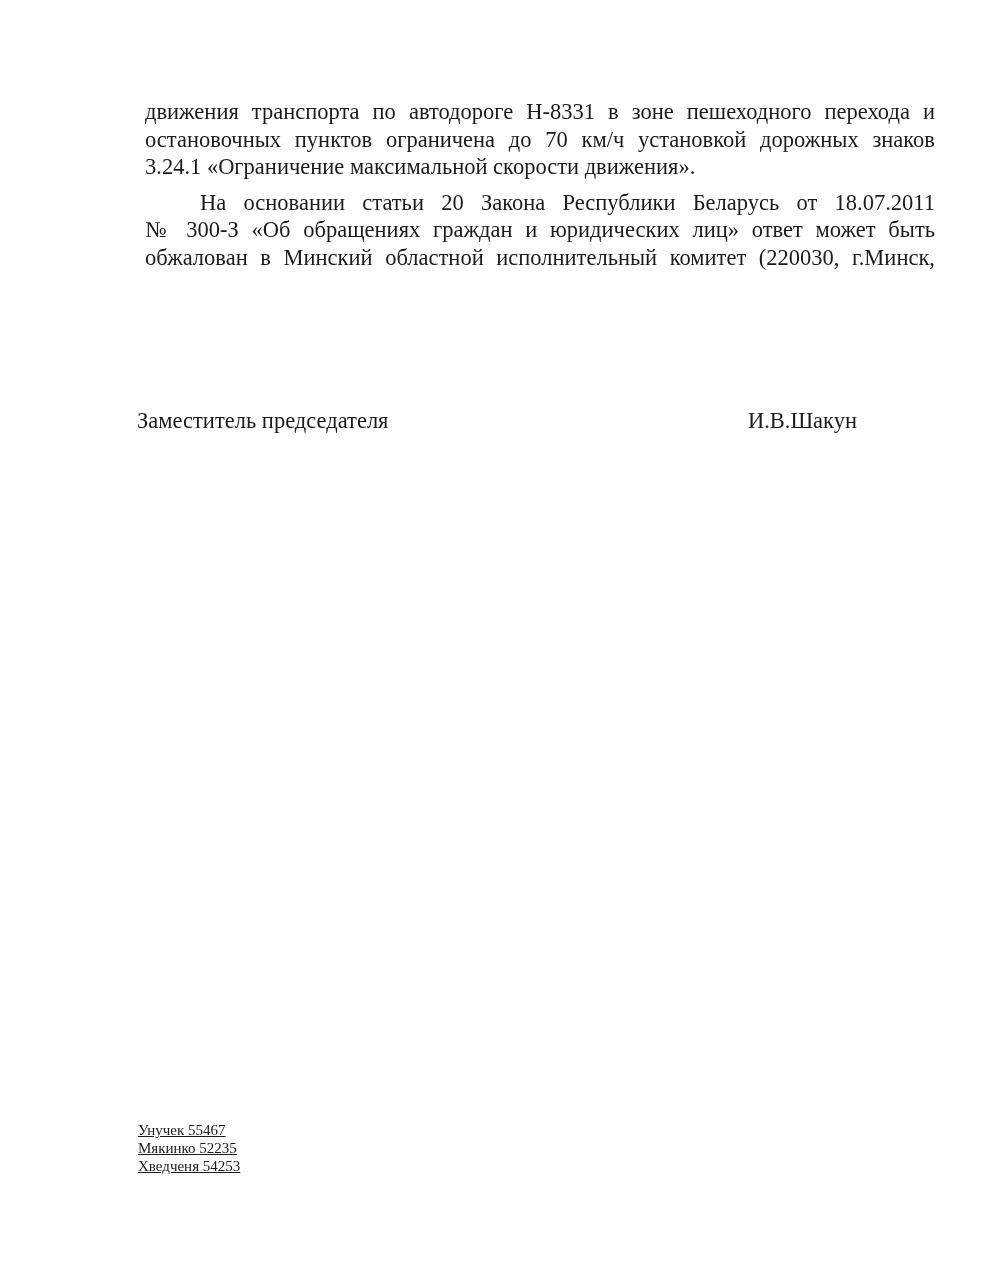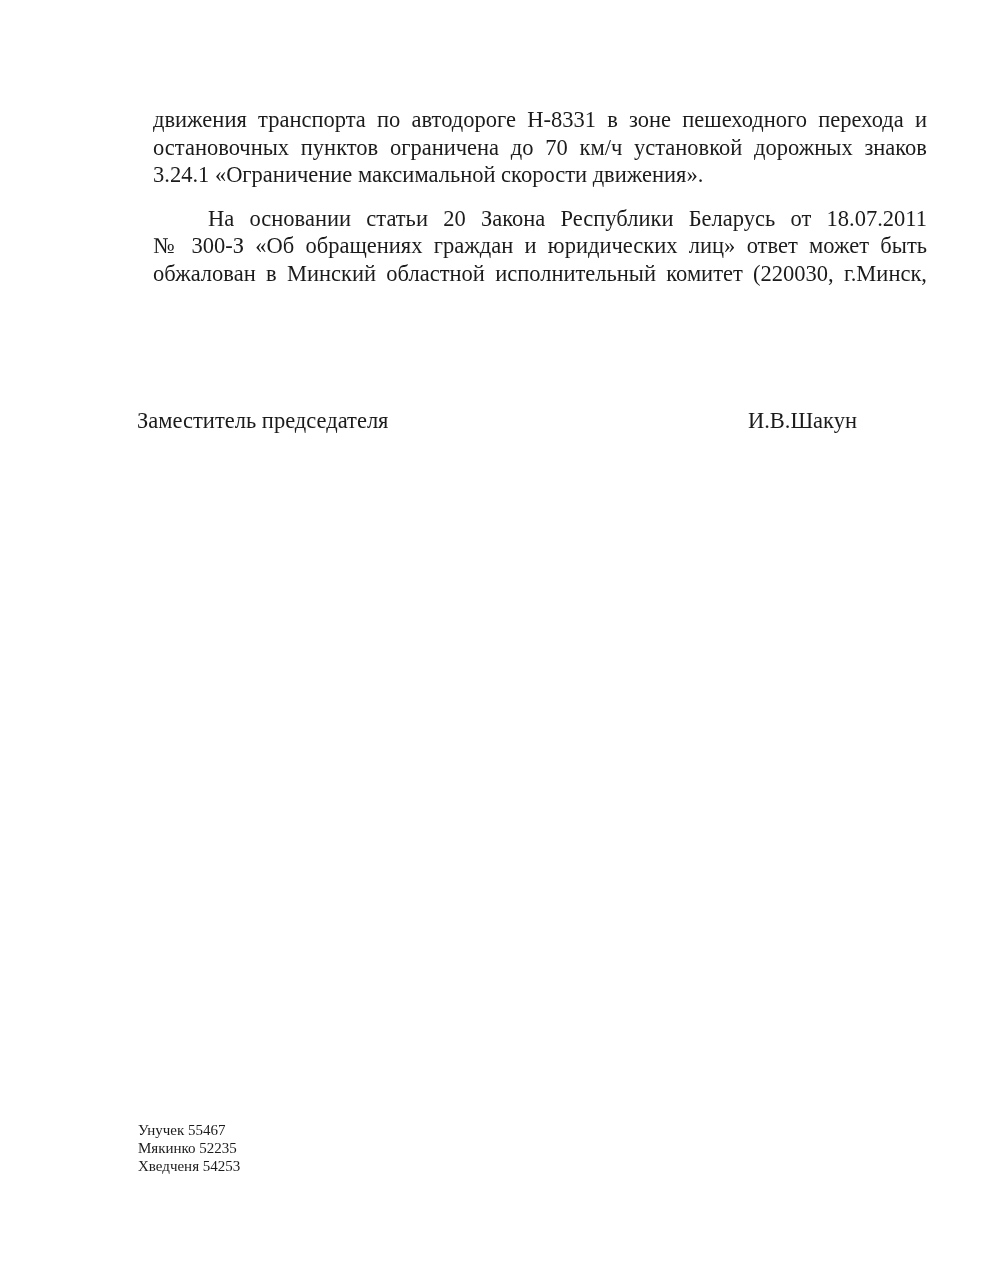--- a/index.html
+++ b/index.html
@@ -24,7 +24,7 @@
     font-size: 22.5px;
     line-height: 27.6px;
   }
-  .para { margin: 16px; padding: 0; }
+  .para { margin: 8px; padding: 0; }
   .para .line {
     text-align: justify;
     text-align-last: justify;

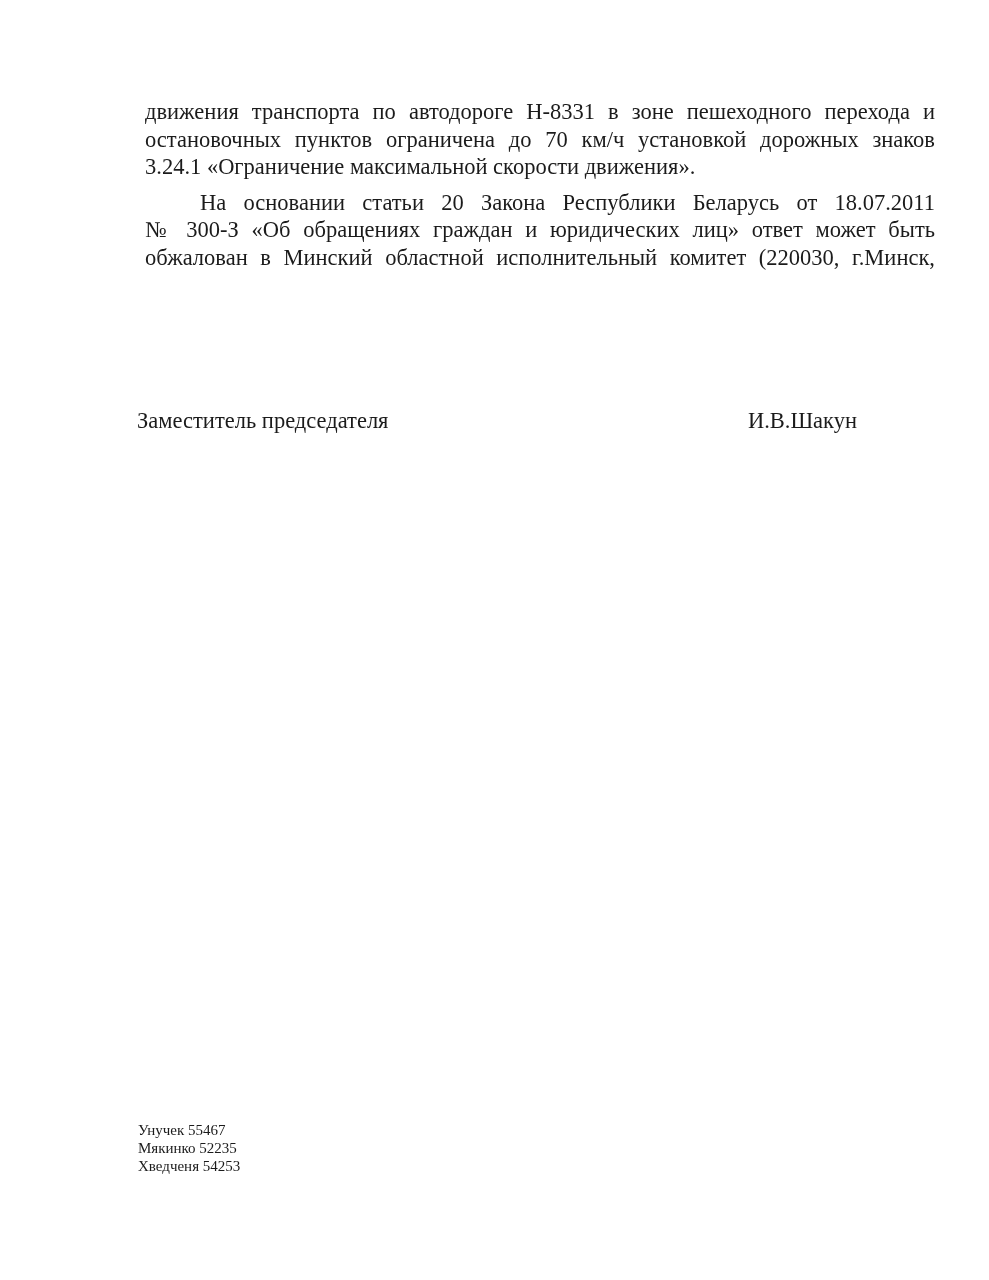--- a/index.html
+++ b/index.html
@@ -59,6 +59,7 @@
     top: 1121px;
     font-size: 15px;
     line-height: 18.2px;
+    text-decoration: underline;
   }
   .executors .exec-line {
     text-align: left;

